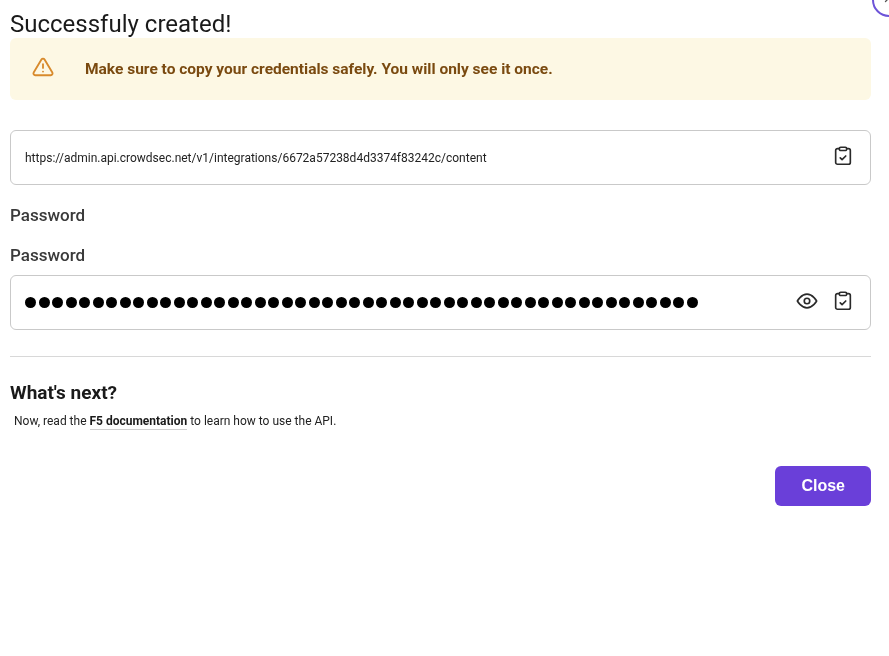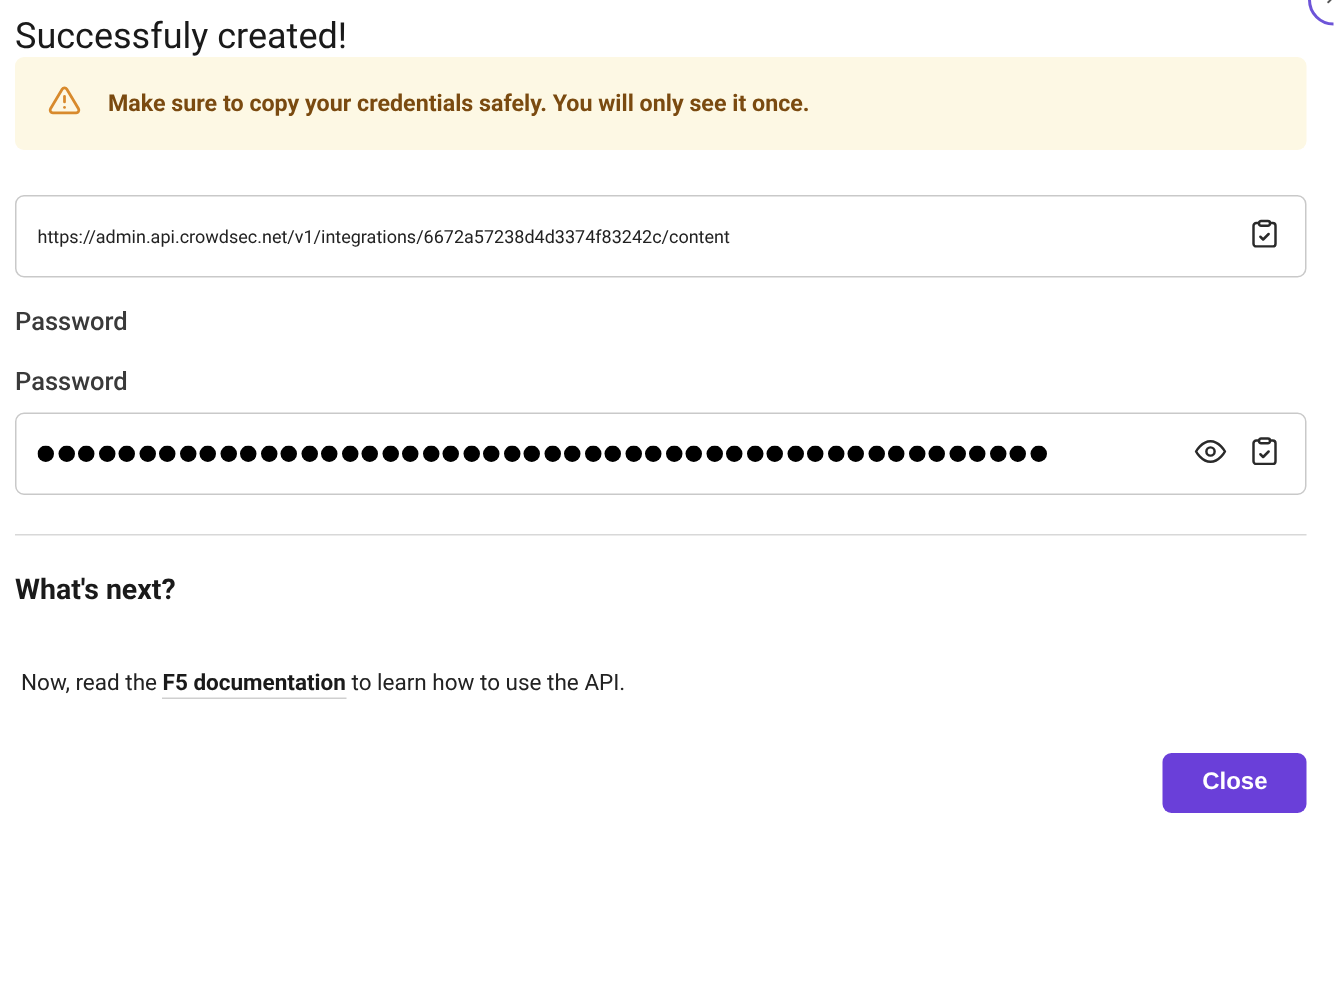--- a/index.html
+++ b/index.html
@@ -51,7 +51,7 @@
       padding: 18px 22px;
       display: flex;
       align-items: center;
-      gap: 18px;
+      gap: 31px;
       margin-bottom: 30px;
     }
     .warning-icon {

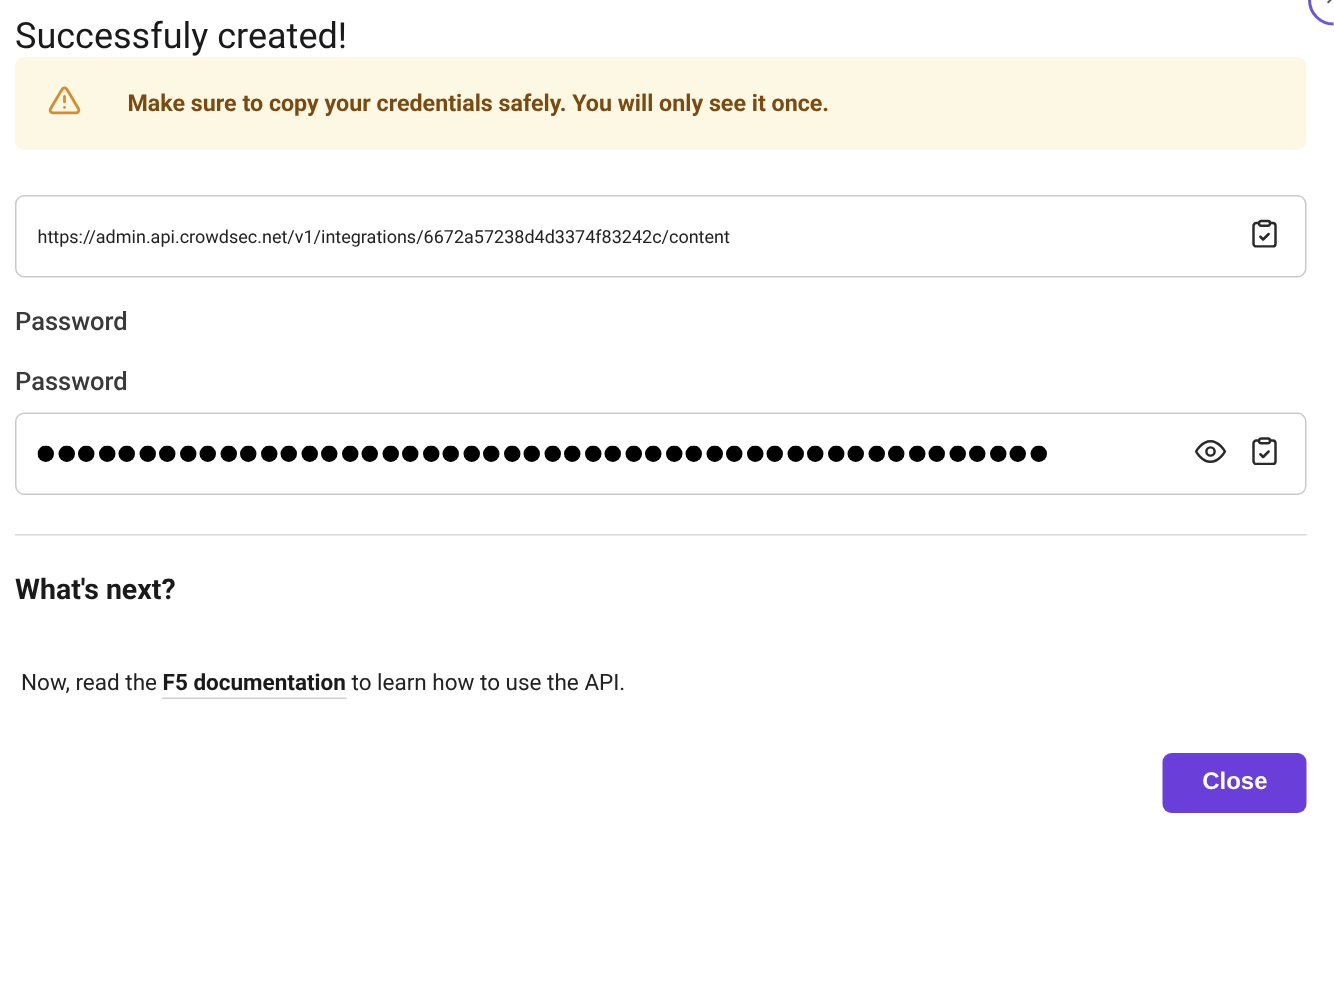--- a/index.html
+++ b/index.html
@@ -138,7 +138,7 @@
       font-size: 19px;
       font-weight: 700;
       color: #1a1a1a;
-      margin-bottom: 42px;
+      margin-bottom: 10px;
     }
     .next-text {
       font-size: 15px;

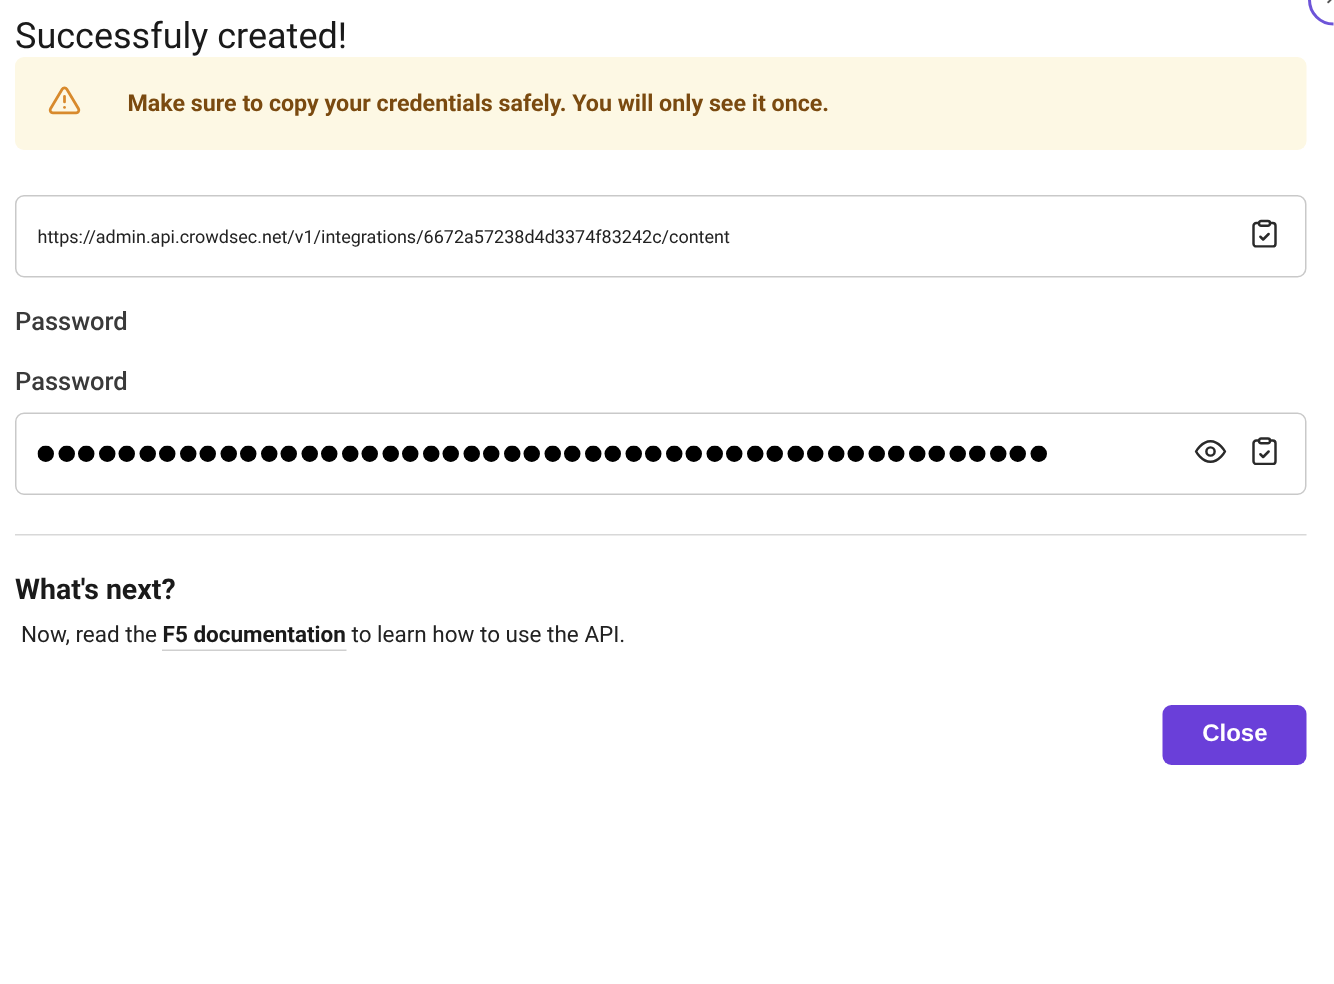--- a/index.html
+++ b/index.html
@@ -141,7 +141,7 @@
       margin-bottom: 10px;
     }
     .next-text {
-      font-size: 15px;
+      font-size: 12px;
       color: #222;
       margin-left: 4px;
     }

